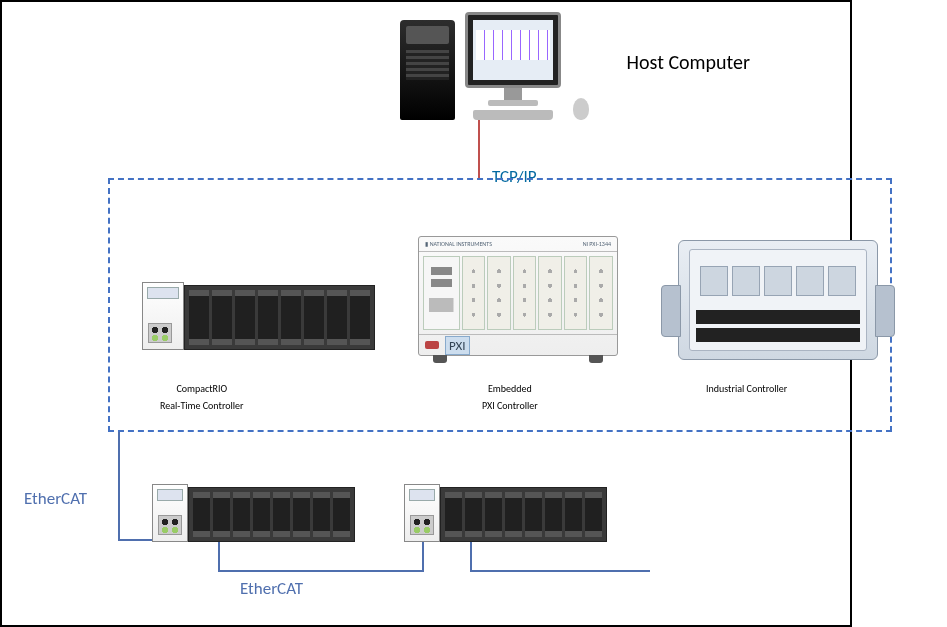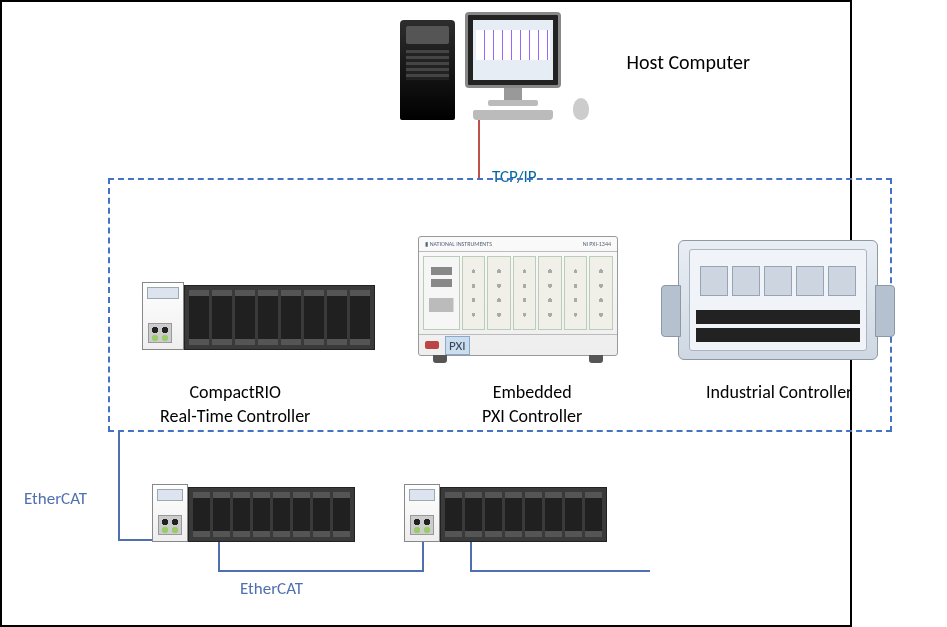--- a/index.html
+++ b/index.html
@@ -24,7 +24,7 @@
     text-align: center;
     white-space: pre;
   }
-  .label.small   { font-size: 18px; line-height: 24px; }
+  .label.small   { font-size: 10px; line-height: 17px; }
   .label.conn    { font-size: 17px; }
   .label.conn.red   { color: #0369a1; margin-top: 28px; }
   .label.conn.blue  { color: #4f6fae; }

